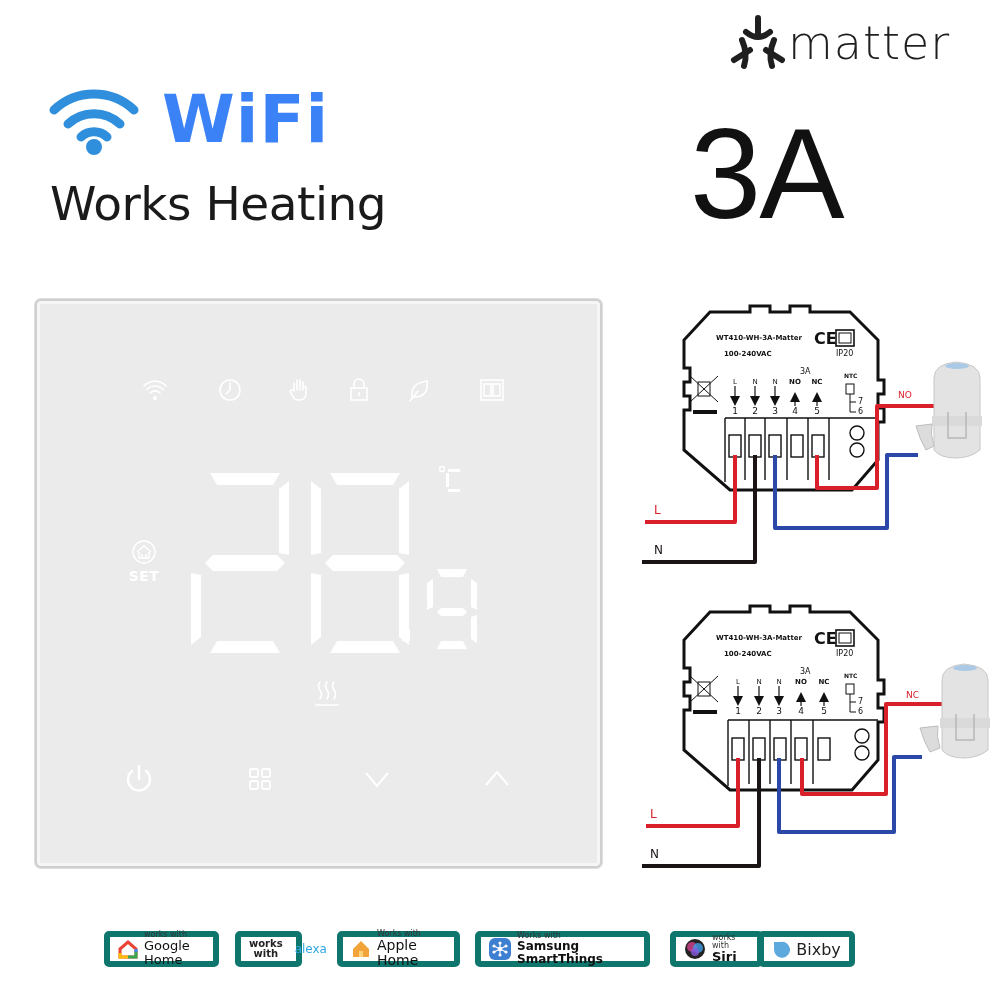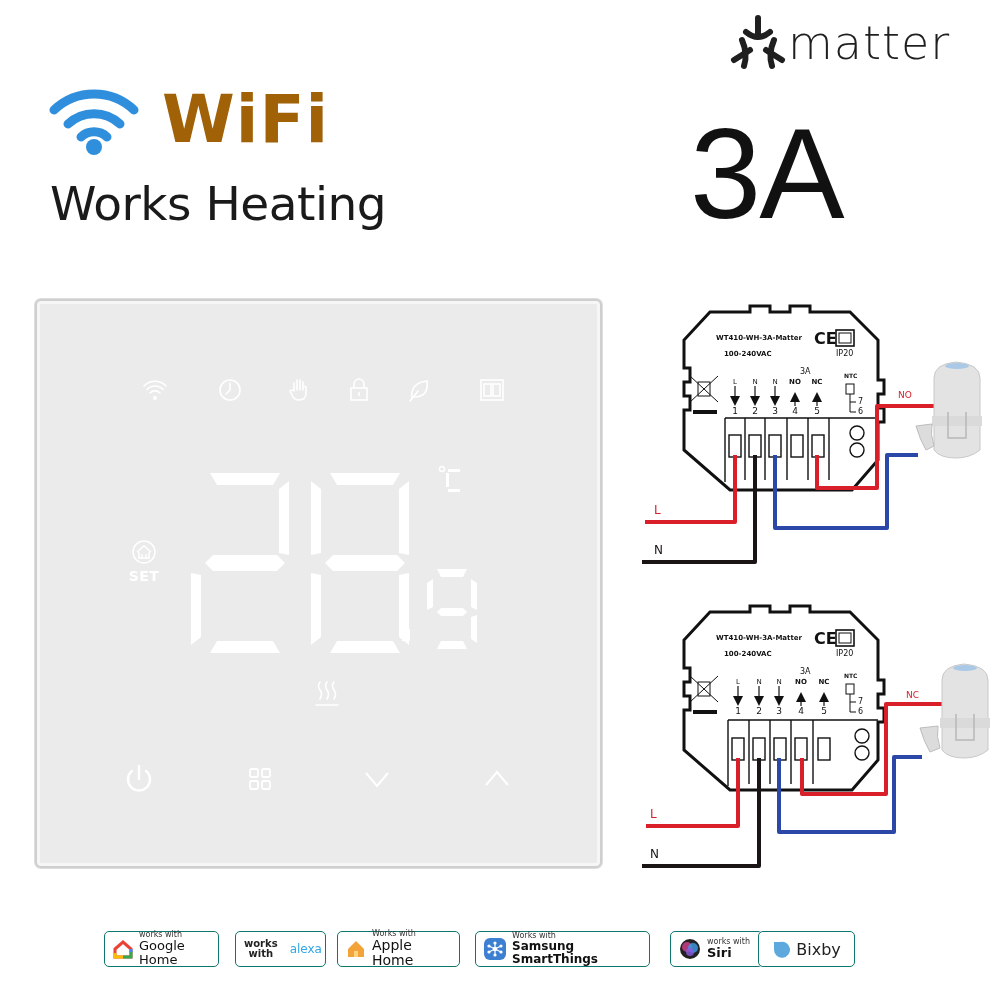--- a/index.html
+++ b/index.html
@@ -9,7 +9,7 @@
   
   .wifi-heading { position: absolute; left: 48px; top: 84px; display: flex; align-items: center; }
   .wifi-heading svg { width: 92px; height: 72px; }
-  .wifi-title { font-family: "DejaVu Sans", sans-serif; font-weight: bold; font-size: 66px; color: #a16207; margin-left: 22px; letter-spacing: 1px; line-height: 1; }
+  .wifi-title { font-family: "DejaVu Sans", sans-serif; font-weight: bold; font-size: 66px; color: #3b82f6; margin-left: 22px; letter-spacing: 1px; line-height: 1; }
   .sub-title { position: absolute; left: 50px; top: 180px; font-family: "DejaVu Sans", sans-serif; font-size: 47px; color: #1a1a1a; letter-spacing: -0.5px; line-height: 1; }
 
   .matter-logo { position: absolute; left: 728px; top: 14px; display: flex; align-items: center; }

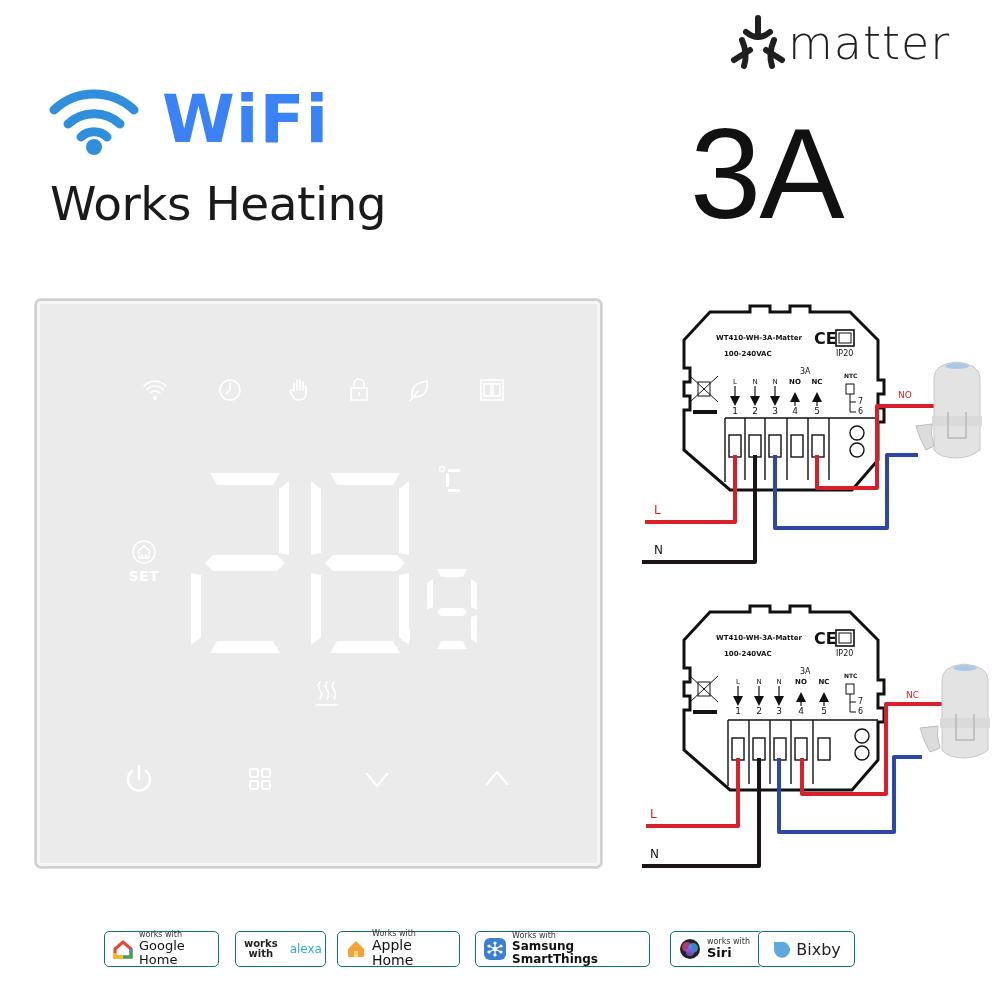--- a/index.html
+++ b/index.html
@@ -36,7 +36,7 @@
 
   
   .badges { position: absolute; left: 104px; top: 931px; width: 780px; height: 36px; }
-  .badge { position: absolute; top: 0; height: 36px; border: 1px solid #0f766e; border-radius: 5px; background: #fff; display: flex; align-items: center; padding: 0 8px; }
+  .badge { position: absolute; top: 0; height: 36px; border: 6px solid #0f766e; border-radius: 5px; background: #fff; display: flex; align-items: center; padding: 0 8px; }
   .badge .small { font-size: 8px; color: #333; line-height: 1; display: block; }
   .badge .big { font-size: 13px; color: #111; line-height: 1.1; display: block; }
   .badge svg { flex: 0 0 auto; }

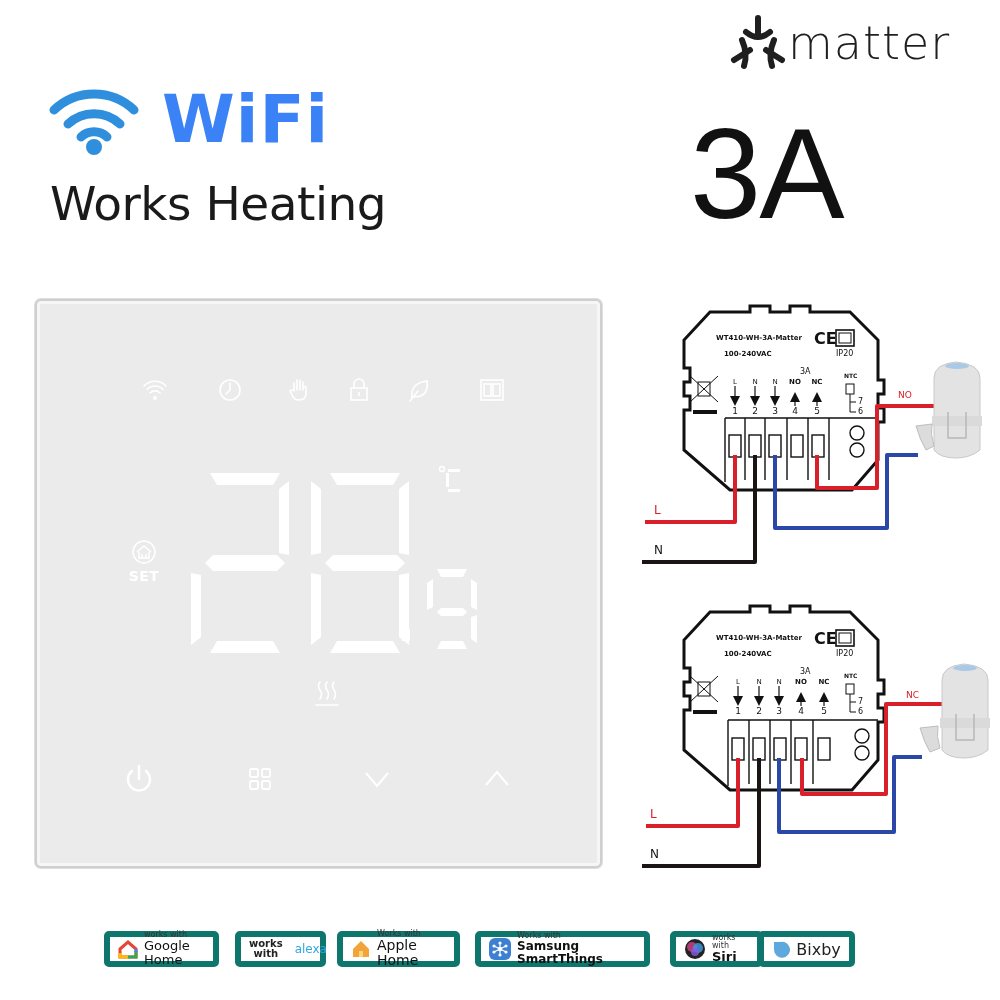--- a/index.html
+++ b/index.html
@@ -392,7 +392,7 @@
         <span class="big">Google Home</span>
       </div>
   </div>
-  <div class="badge" style="left:131px;width:91px">
+  <div class="badge" style="left:131px;width:67px">
     <div style="font-size:10px;font-weight:bold;line-height:1.05;text-align:center;color:#222">works<br>with</div>
     <div style="width:1px;height:24px;background:#555;margin:0 6px"></div>
     <span style="font-size:12px;color:#31a7e3">alexa</span>

